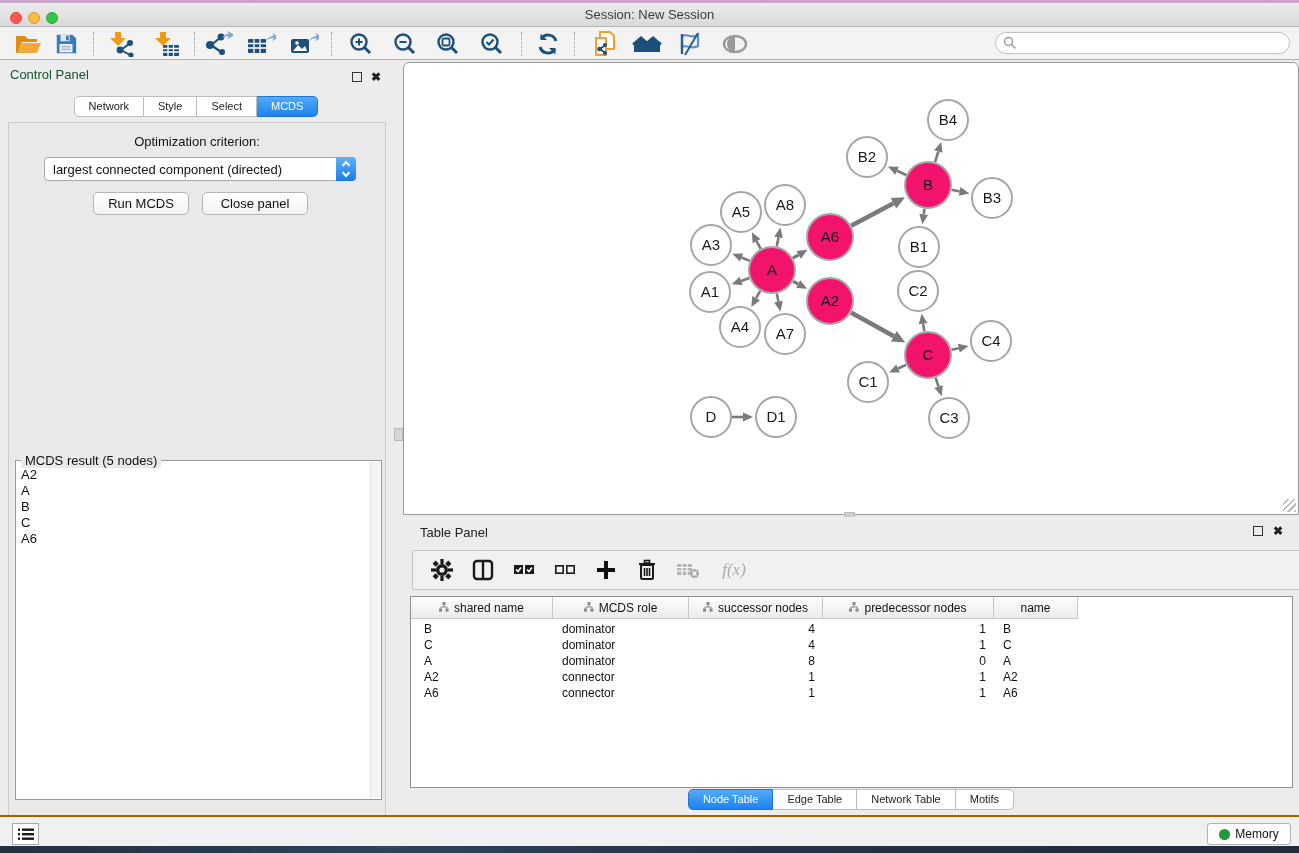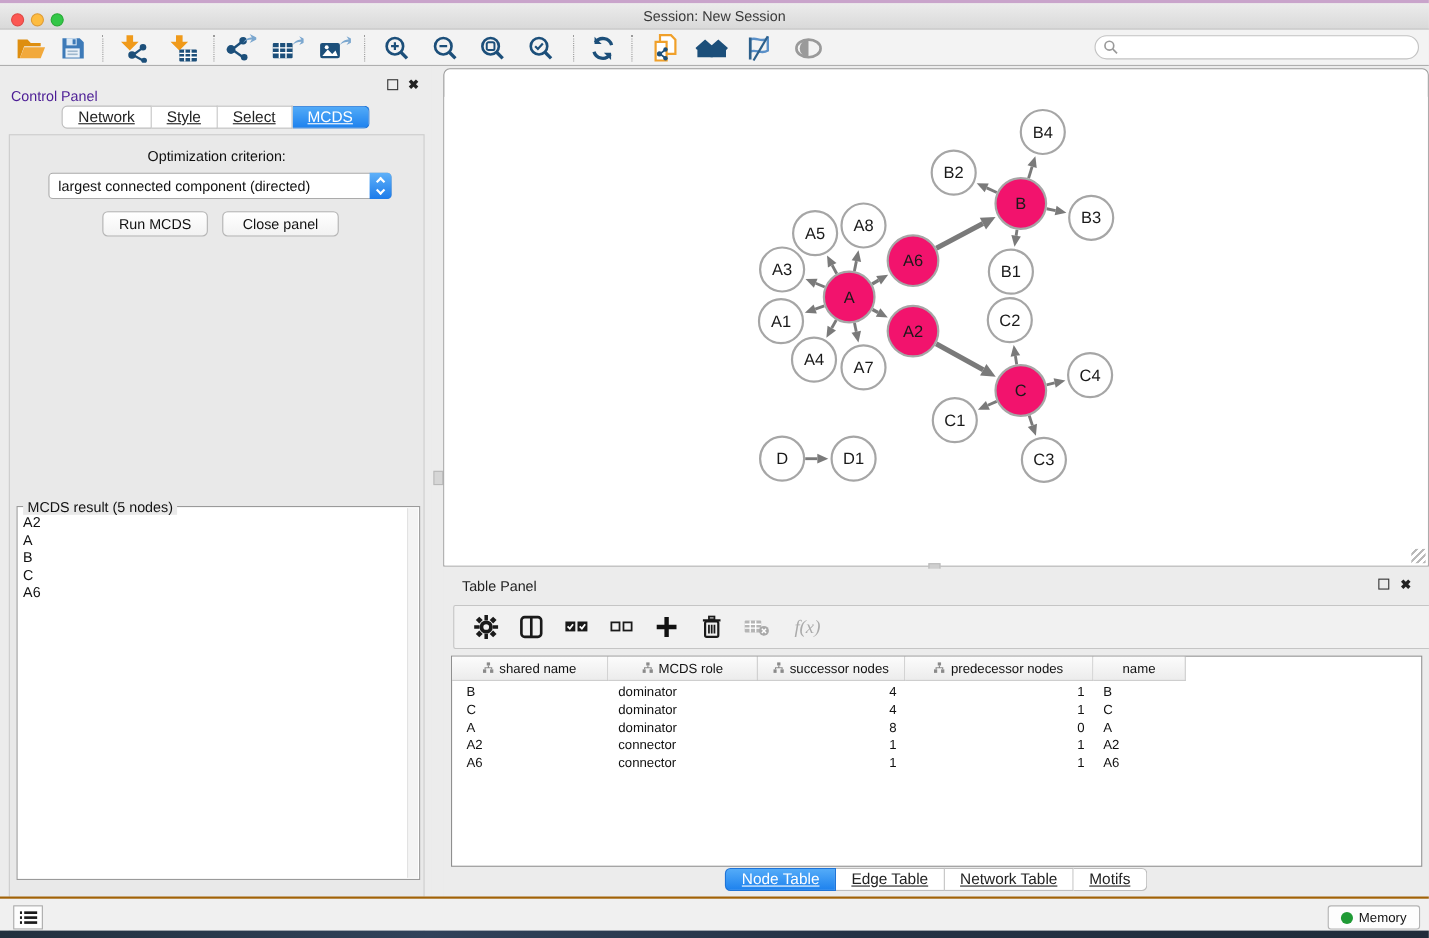--- a/index.html
+++ b/index.html
@@ -28,7 +28,7 @@
 
   
   #control-panel { left:0; top:60px; width:392px; height:755px; background:#ECECEC; }
-  #cp-header { position:absolute; left:10px; top:20px; font-size:13px; color:#4c1d95; }
+  #cp-header { position:absolute; left:10px; top:7px; font-size:13px; color:#14532d; }
   .panel-ctl { position:absolute; top:12px; }
   .float-sq { width:10px; height:10px; border:1.5px solid #333; }
   .close-x { font-size:12px; font-weight:bold; color:#222; line-height:10px; }

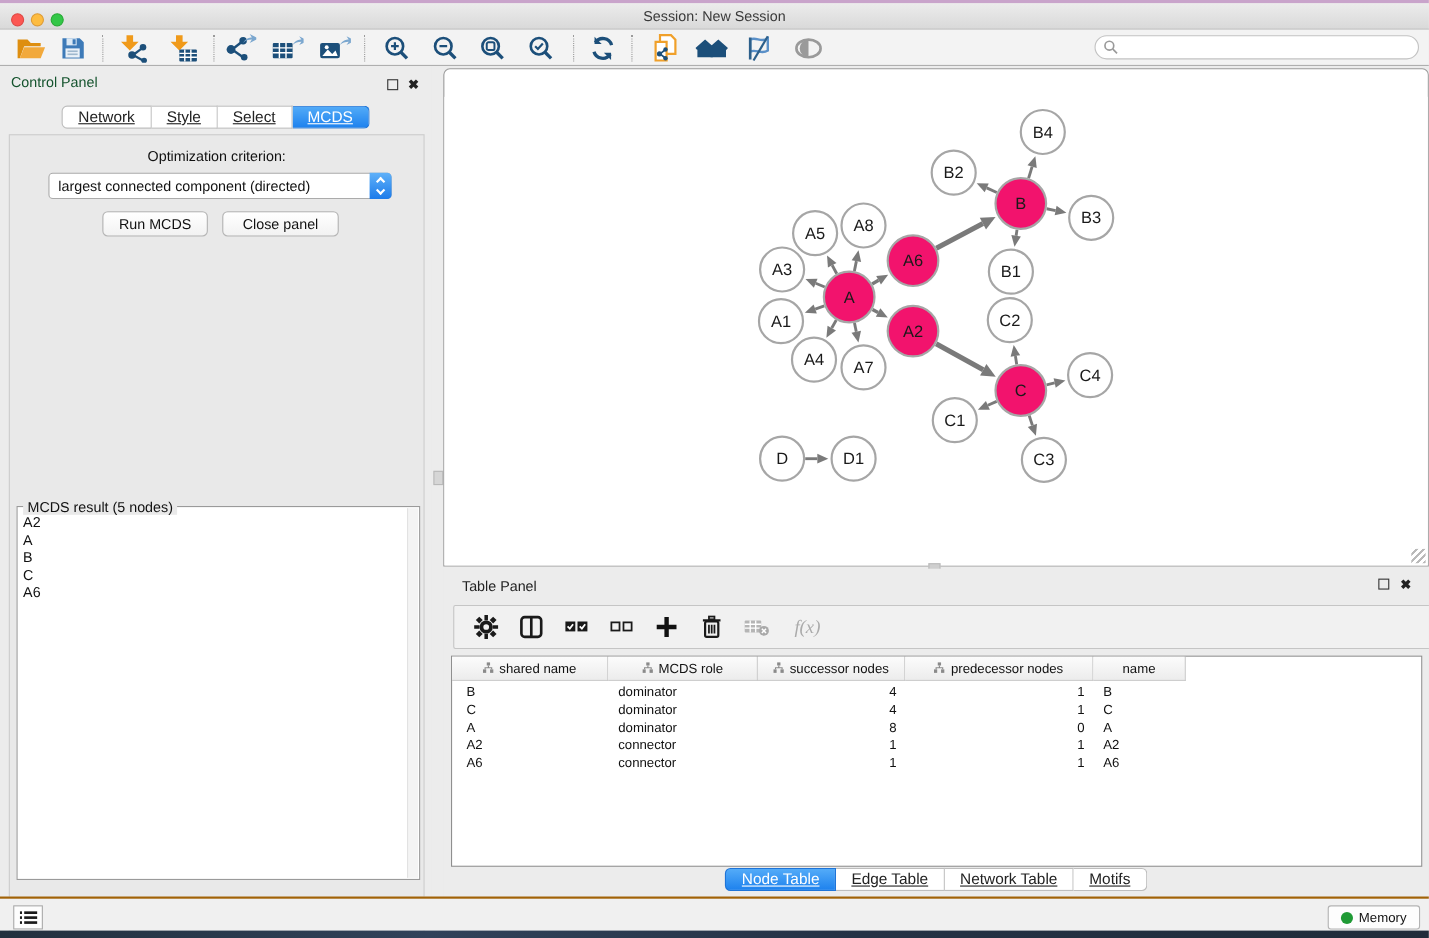--- a/index.html
+++ b/index.html
@@ -33,8 +33,8 @@
   .float-sq { width:10px; height:10px; border:1.5px solid #333; }
   .close-x { font-size:12px; font-weight:bold; color:#222; line-height:10px; }
   .tabrow { display:flex; }
-  .tab { height:21px; line-height:19px; font-size:14px; color:#222; background:#fff;
-    border:1px solid #BDBDBD; border-left:none; padding:0 14px;text-decoration:underline; }
+  .tab { height:21px; line-height:19px; font-size:11px; color:#222; background:#fff;
+    border:1px solid #BDBDBD; border-left:none; padding:0 14px; }
   .tab:first-child { border-left:1px solid #BDBDBD; border-radius:5px 0 0 5px; }
   .tab:last-child { border-radius:0 5px 5px 0; }
   .tab.active { background:linear-gradient(#53ABF8,#1E82EE); color:#fff; border-color:#1E74D8; }

